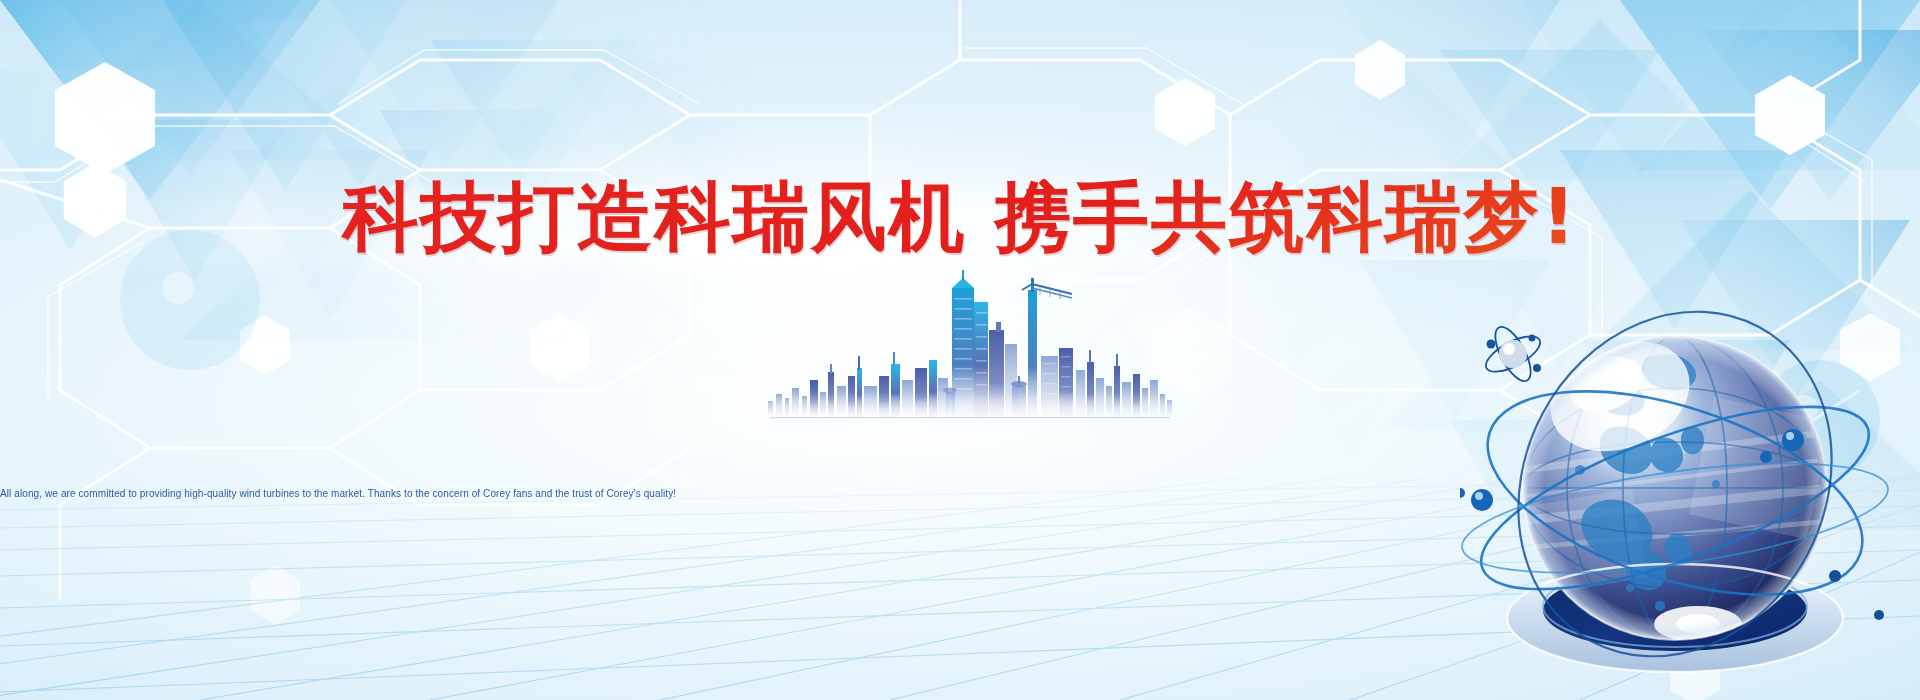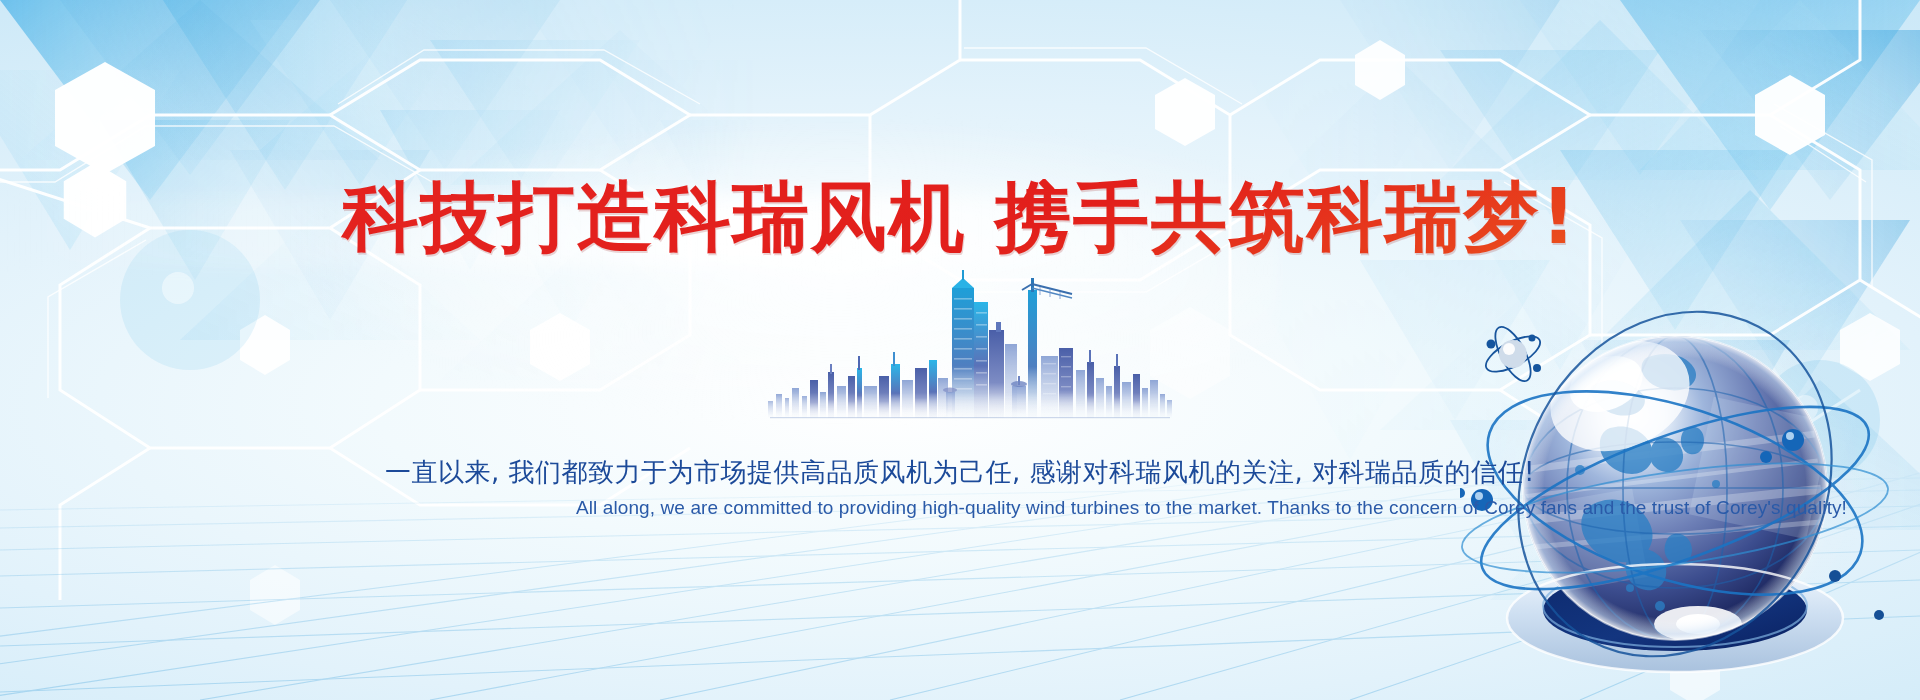--- a/index.html
+++ b/index.html
@@ -521,7 +521,6 @@
     <div class="headline-fallback">科技打造科瑞风机 携手共筑科瑞梦!</div>
     <h1 class="headline">科技打造科瑞风机 携手共筑科瑞梦!</h1>
 
-    <p class="sub-cn">一直以来, 我们都致力于为市场提供高品质风机为己任, 感谢对科瑞风机的关注, 对科瑞品质的信任!</p>
 
     <p class="sub-en">All along, we are committed to providing high-quality wind turbines to the market. Thanks to the concern of Corey fans and the trust of Corey's quality!</p>
   </div>

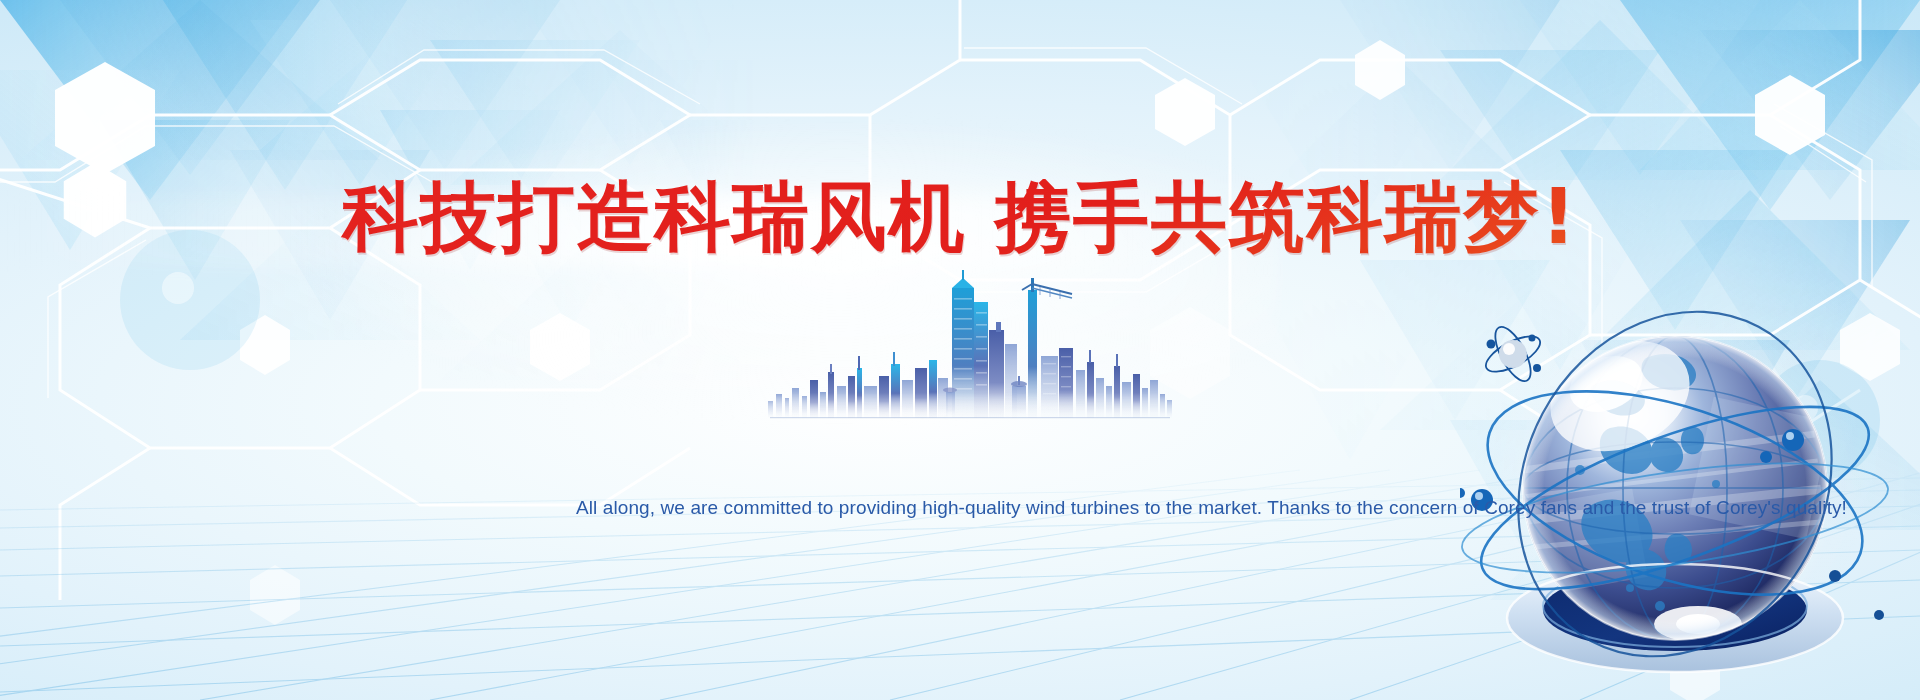--- a/index.html
+++ b/index.html
@@ -69,9 +69,9 @@
     color:#1c4a99;letter-spacing:.5px;white-space:nowrap;
   }
   .sub-en{
-    position:absolute;top:477px;left:0;width:1847px;text-align:right;
+    position:absolute;top:477px;left:0;width:1847px;text-align:left;
     font-family:"Liberation Sans","DejaVu Sans",sans-serif;
-    font-size:19px;line-height:1.3;font-weight:400;
+    font-size:10px;line-height:1.3;font-weight:400;
     color:#2a5aa8;letter-spacing:.1px;white-space:nowrap;
   }
 

